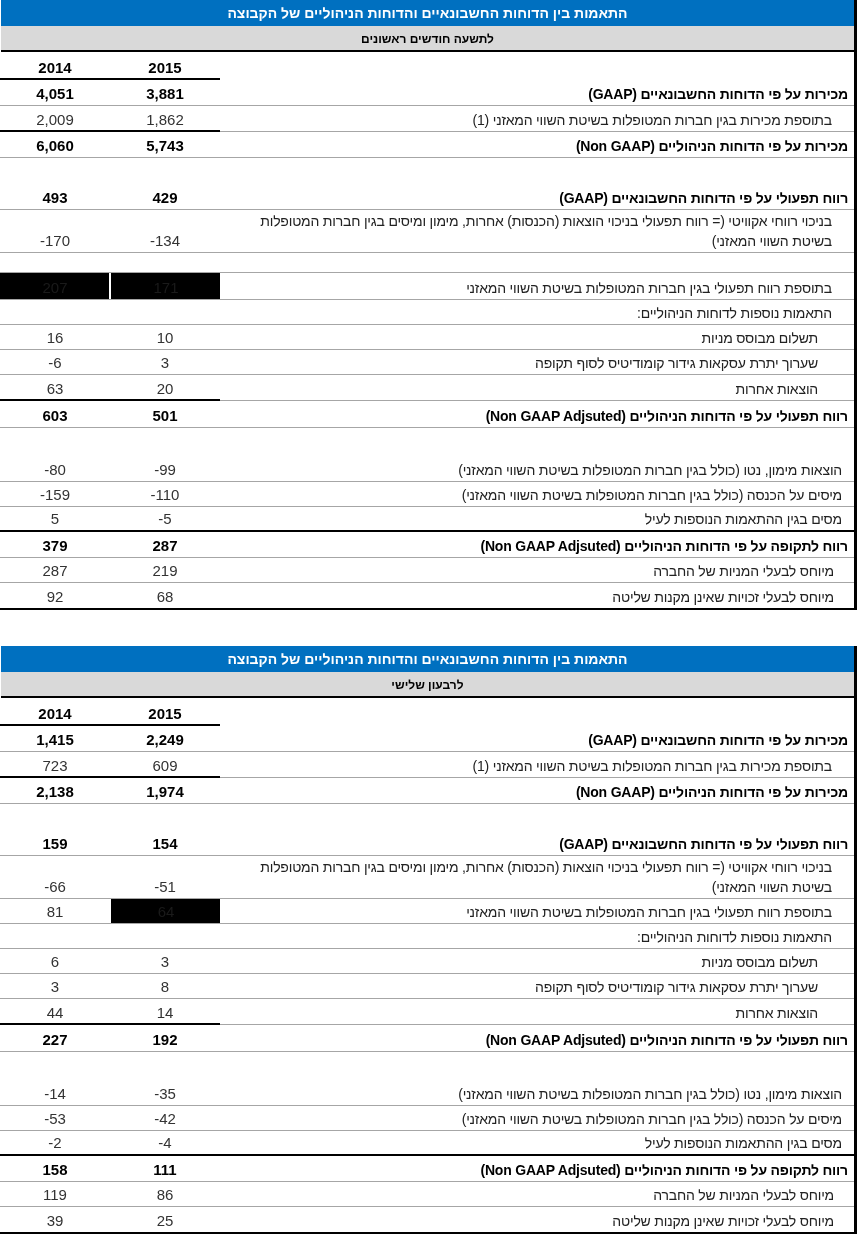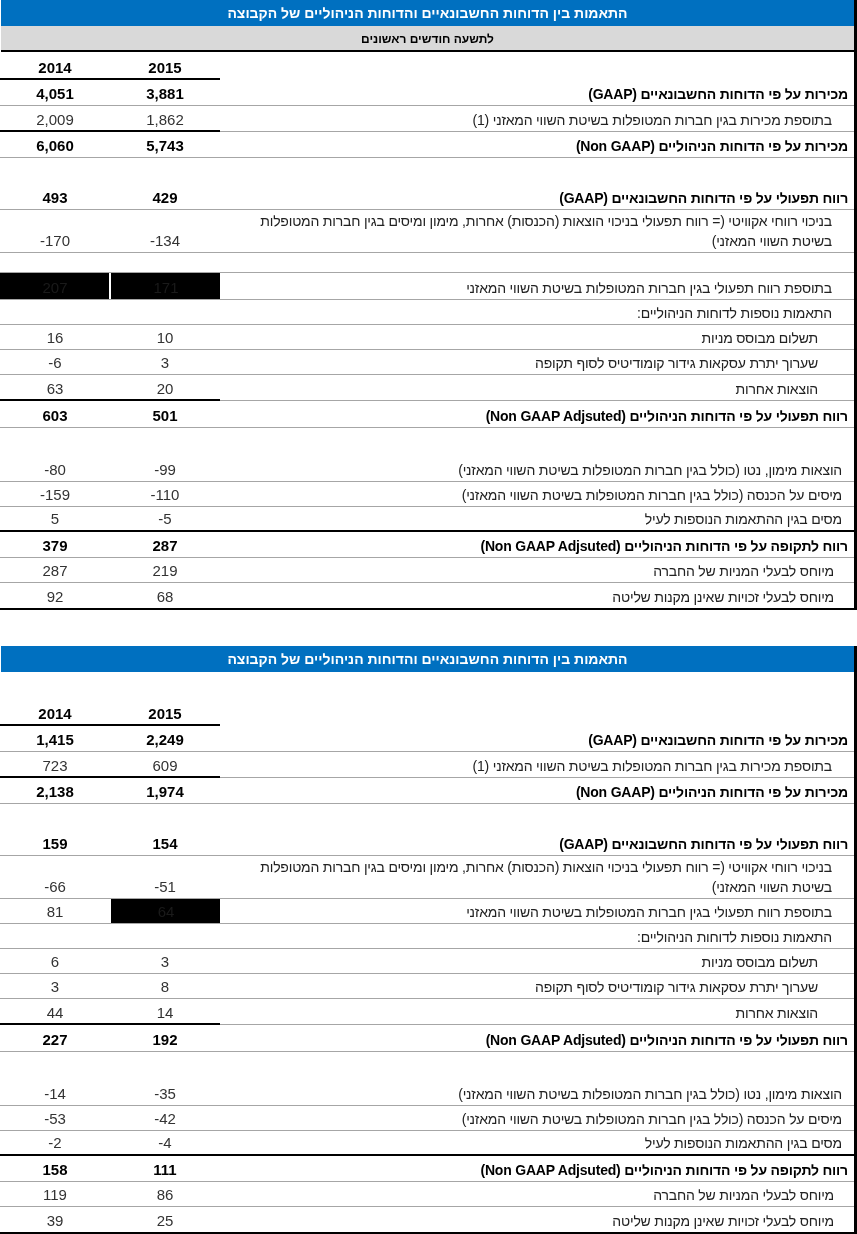--- a/index.html
+++ b/index.html
@@ -136,6 +136,7 @@
 <div class="section" style="top:646px;height:588px;">
   <div class="right-edge" style="top:0;height:588px;"></div>
   <div class="title-bar" style="top:0;">התאמות בין הדוחות החשבונאיים והדוחות הניהוליים של הקבוצה</div>
+  <div class="sub-bar" style="top:26px;">לרבעון שלישי</div>
 
   <div class="row no-border num-under" style="top:52px;height:27px;">
     <span class="num c2014 year">2014</span>

